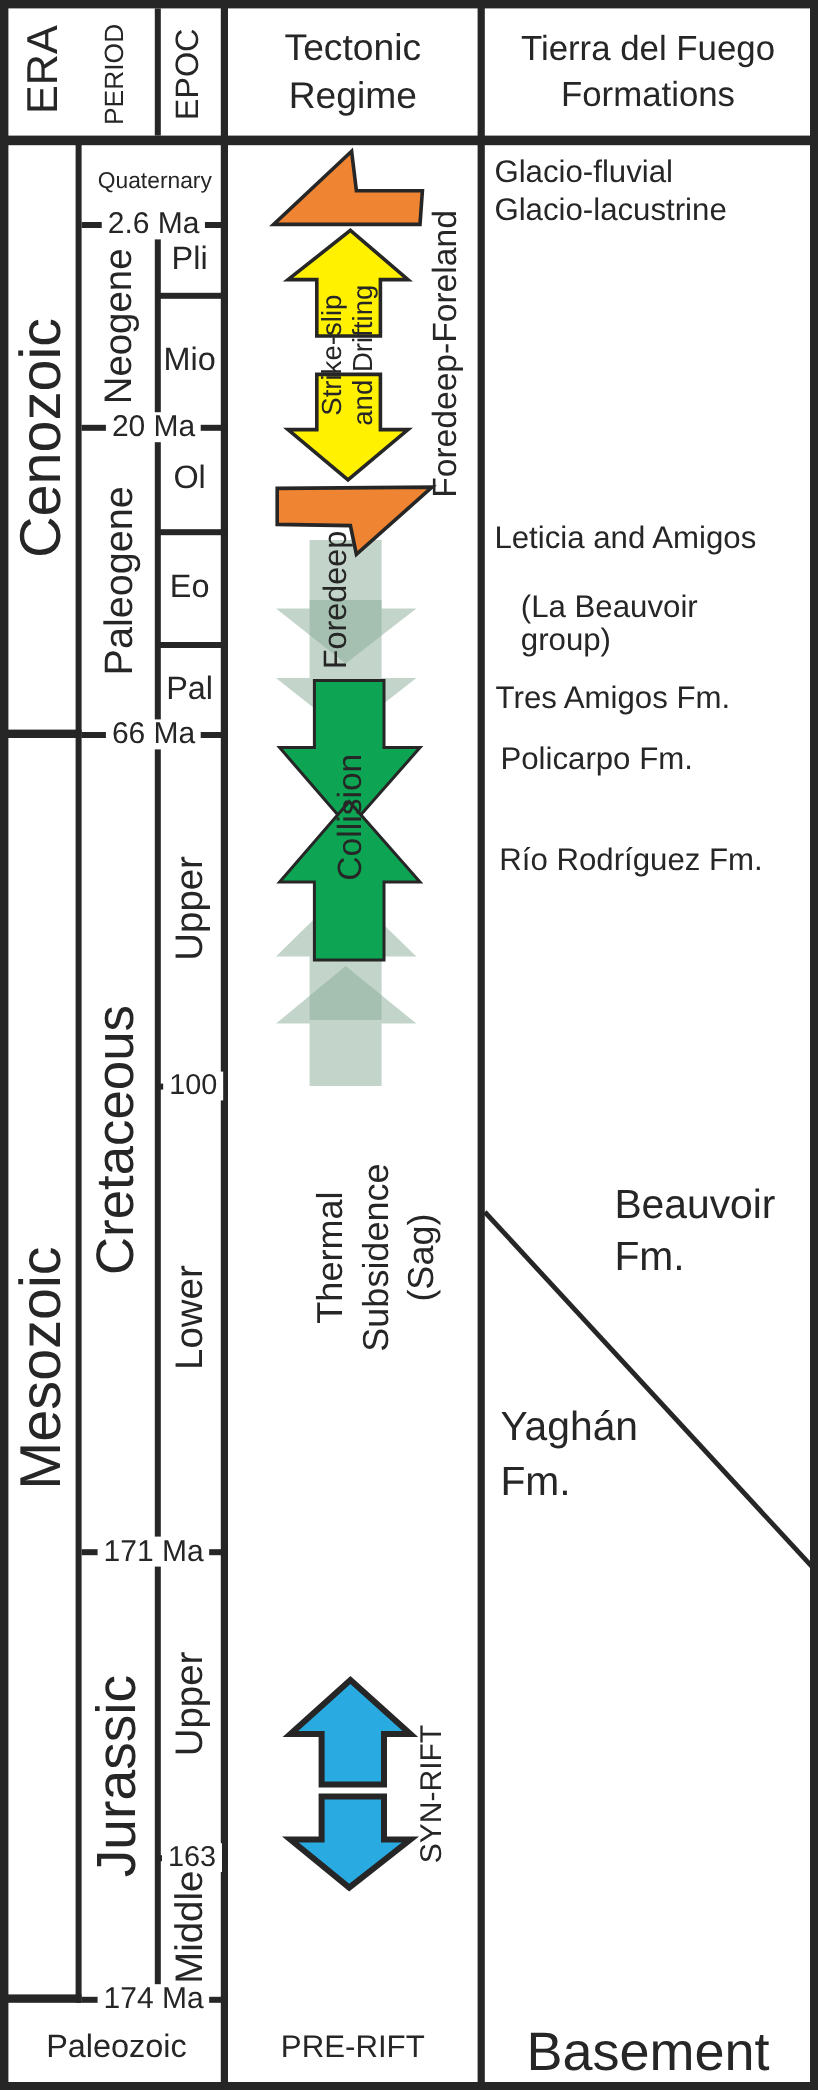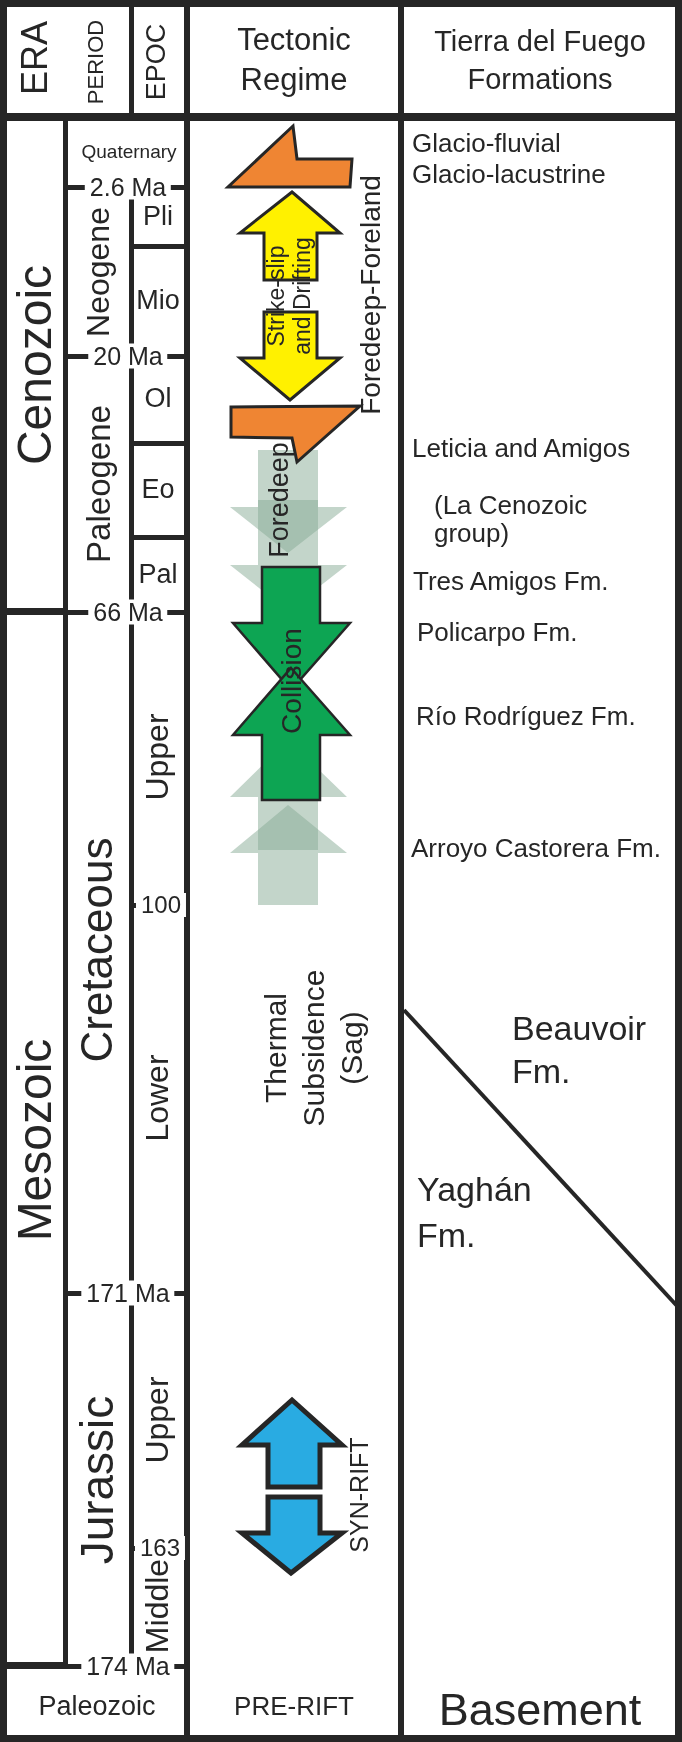--- a/index.html
+++ b/index.html
@@ -113,7 +113,7 @@
   <div class="lft txt" style="left:412px;top:128px;font-size:26px;line-height:31px">Glacio-fluvial
 Glacio-lacustrine</div>
   <div class="lft txt" style="left:412px;top:433px;font-size:26px">Leticia and Amigos</div>
-  <div class="lft txt" style="left:434px;top:490px;font-size:26px">(La Cenozoic</div>
+  <div class="lft txt" style="left:434px;top:490px;font-size:26px">(La Beauvoir</div>
   <div class="lft txt" style="left:434px;top:518px;font-size:26px">group)</div>
   <div class="lft txt" style="left:413px;top:566px;font-size:26px">Tres Amigos Fm.</div>
   <div class="lft txt" style="left:417px;top:617px;font-size:26px">Policarpo Fm.</div>

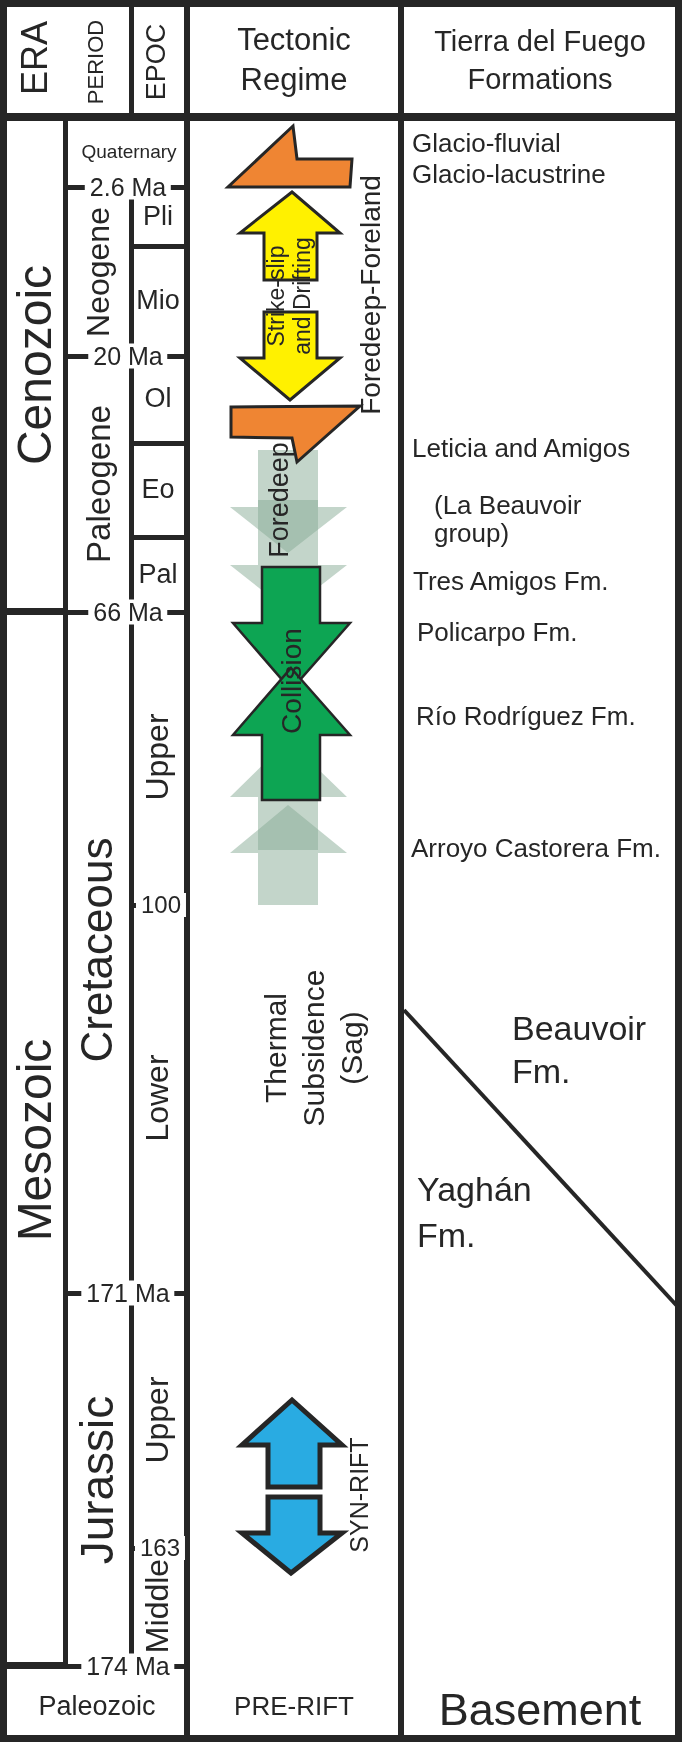--- a/index.html
+++ b/index.html
@@ -118,7 +118,6 @@
   <div class="lft txt" style="left:413px;top:566px;font-size:26px">Tres Amigos Fm.</div>
   <div class="lft txt" style="left:417px;top:617px;font-size:26px">Policarpo Fm.</div>
   <div class="lft txt" style="left:416px;top:701px;font-size:26px">Río Rodríguez Fm.</div>
-  <div class="lft txt" style="left:411px;top:833px;font-size:26px">Arroyo Castorera Fm.</div>
   <div class="lft txt" style="left:512px;top:1007px;font-size:34px;line-height:43px">Beauvoir
 Fm.</div>
   <div class="lft txt" style="left:417px;top:1166px;font-size:34px;line-height:46px">Yaghán

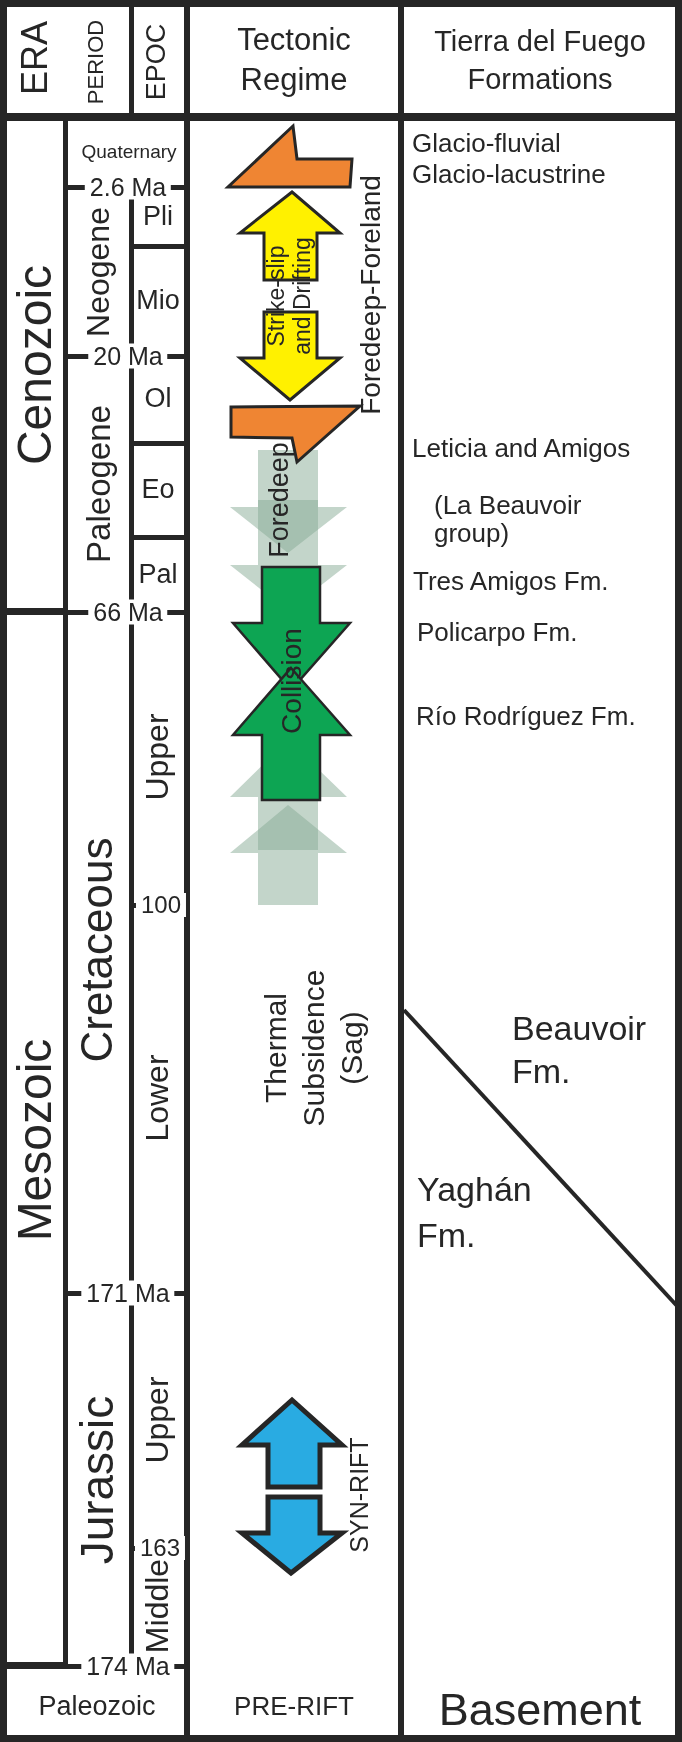--- a/index.html
+++ b/index.html
@@ -118,7 +118,7 @@
   <div class="lft txt" style="left:413px;top:566px;font-size:26px">Tres Amigos Fm.</div>
   <div class="lft txt" style="left:417px;top:617px;font-size:26px">Policarpo Fm.</div>
   <div class="lft txt" style="left:416px;top:701px;font-size:26px">Río Rodríguez Fm.</div>
-  <div class="lft txt" style="left:512px;top:1007px;font-size:34px;line-height:43px">Beauvoir
+  <div class="lft txt" style="left:512px;top:983px;font-size:34px;line-height:43px">Beauvoir
 Fm.</div>
   <div class="lft txt" style="left:417px;top:1166px;font-size:34px;line-height:46px">Yaghán
 Fm.</div>

